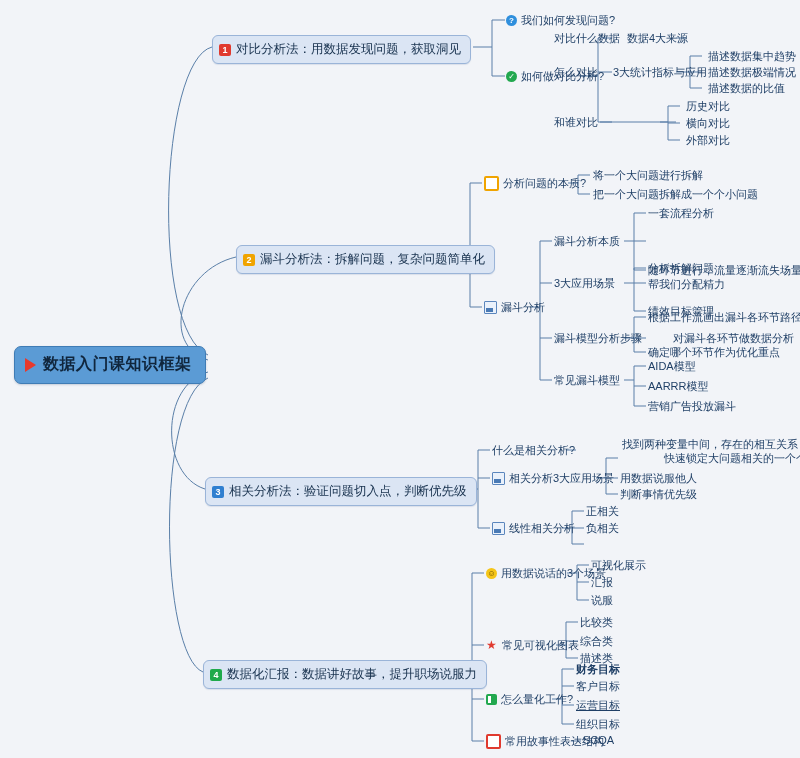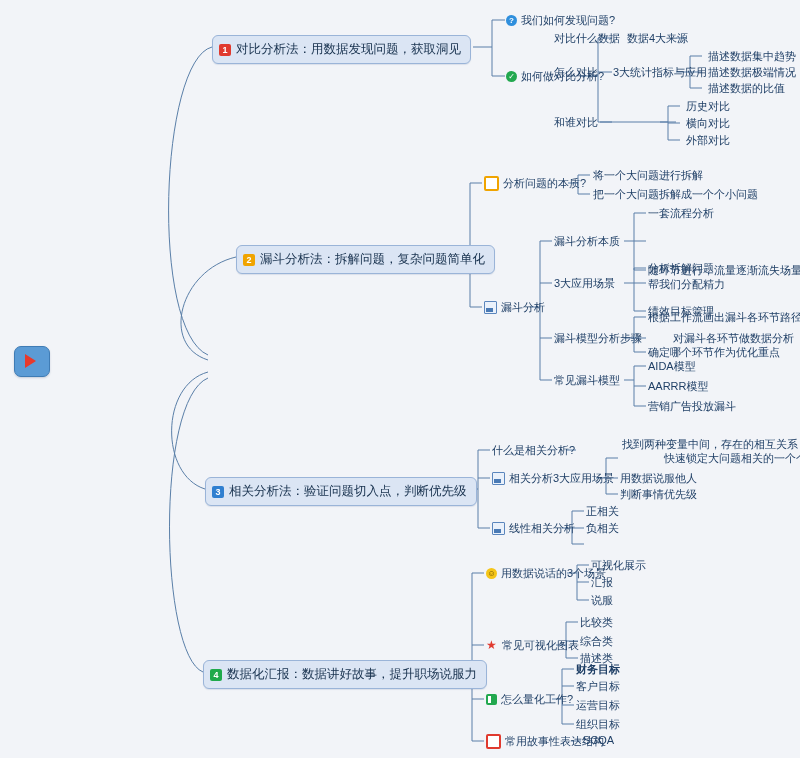--- a/index.html
+++ b/index.html
@@ -193,6 +193,7 @@
 
   <div class="node root" style="left:14px;top:346px;">
     <span class="play"></span>
+    <span class="label">数据入门课知识框架</span>
   </div>
 
   <div class="node lv1" style="left:212px;top:35px;">

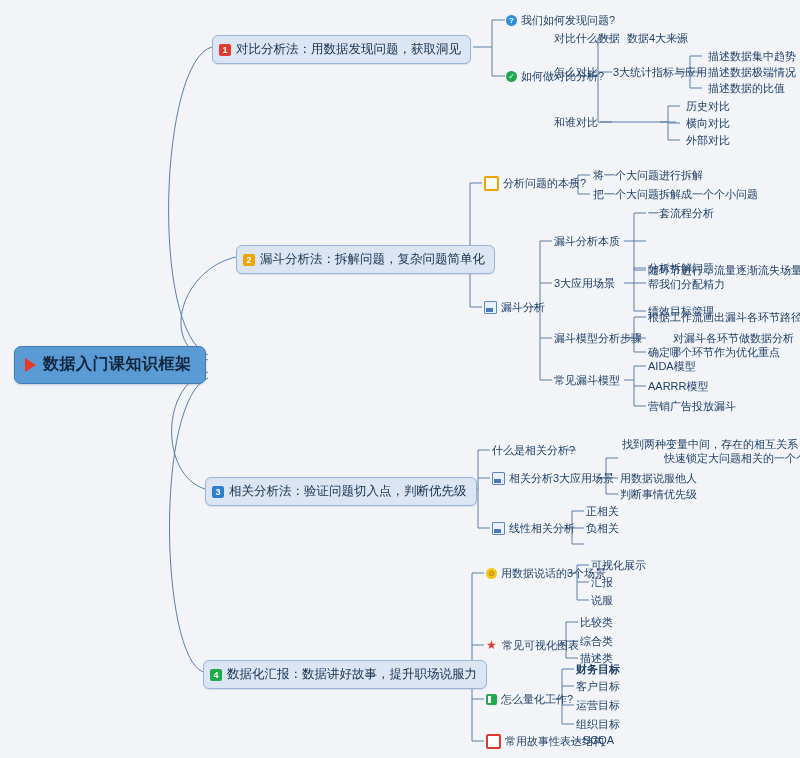--- a/index.html
+++ b/index.html
@@ -380,7 +380,7 @@
   <div class="node tnode" style="left:573px;top:678px;">
     <span>客户目标</span>
   </div>
-  <div class="node tnode" style="left:573px;top:697px;">
+  <div class="node tnode" style="left:573px;top:697px;text-decoration:underline;">
     <span>运营目标</span>
   </div>
   <div class="node tnode" style="left:573px;top:716px;">

